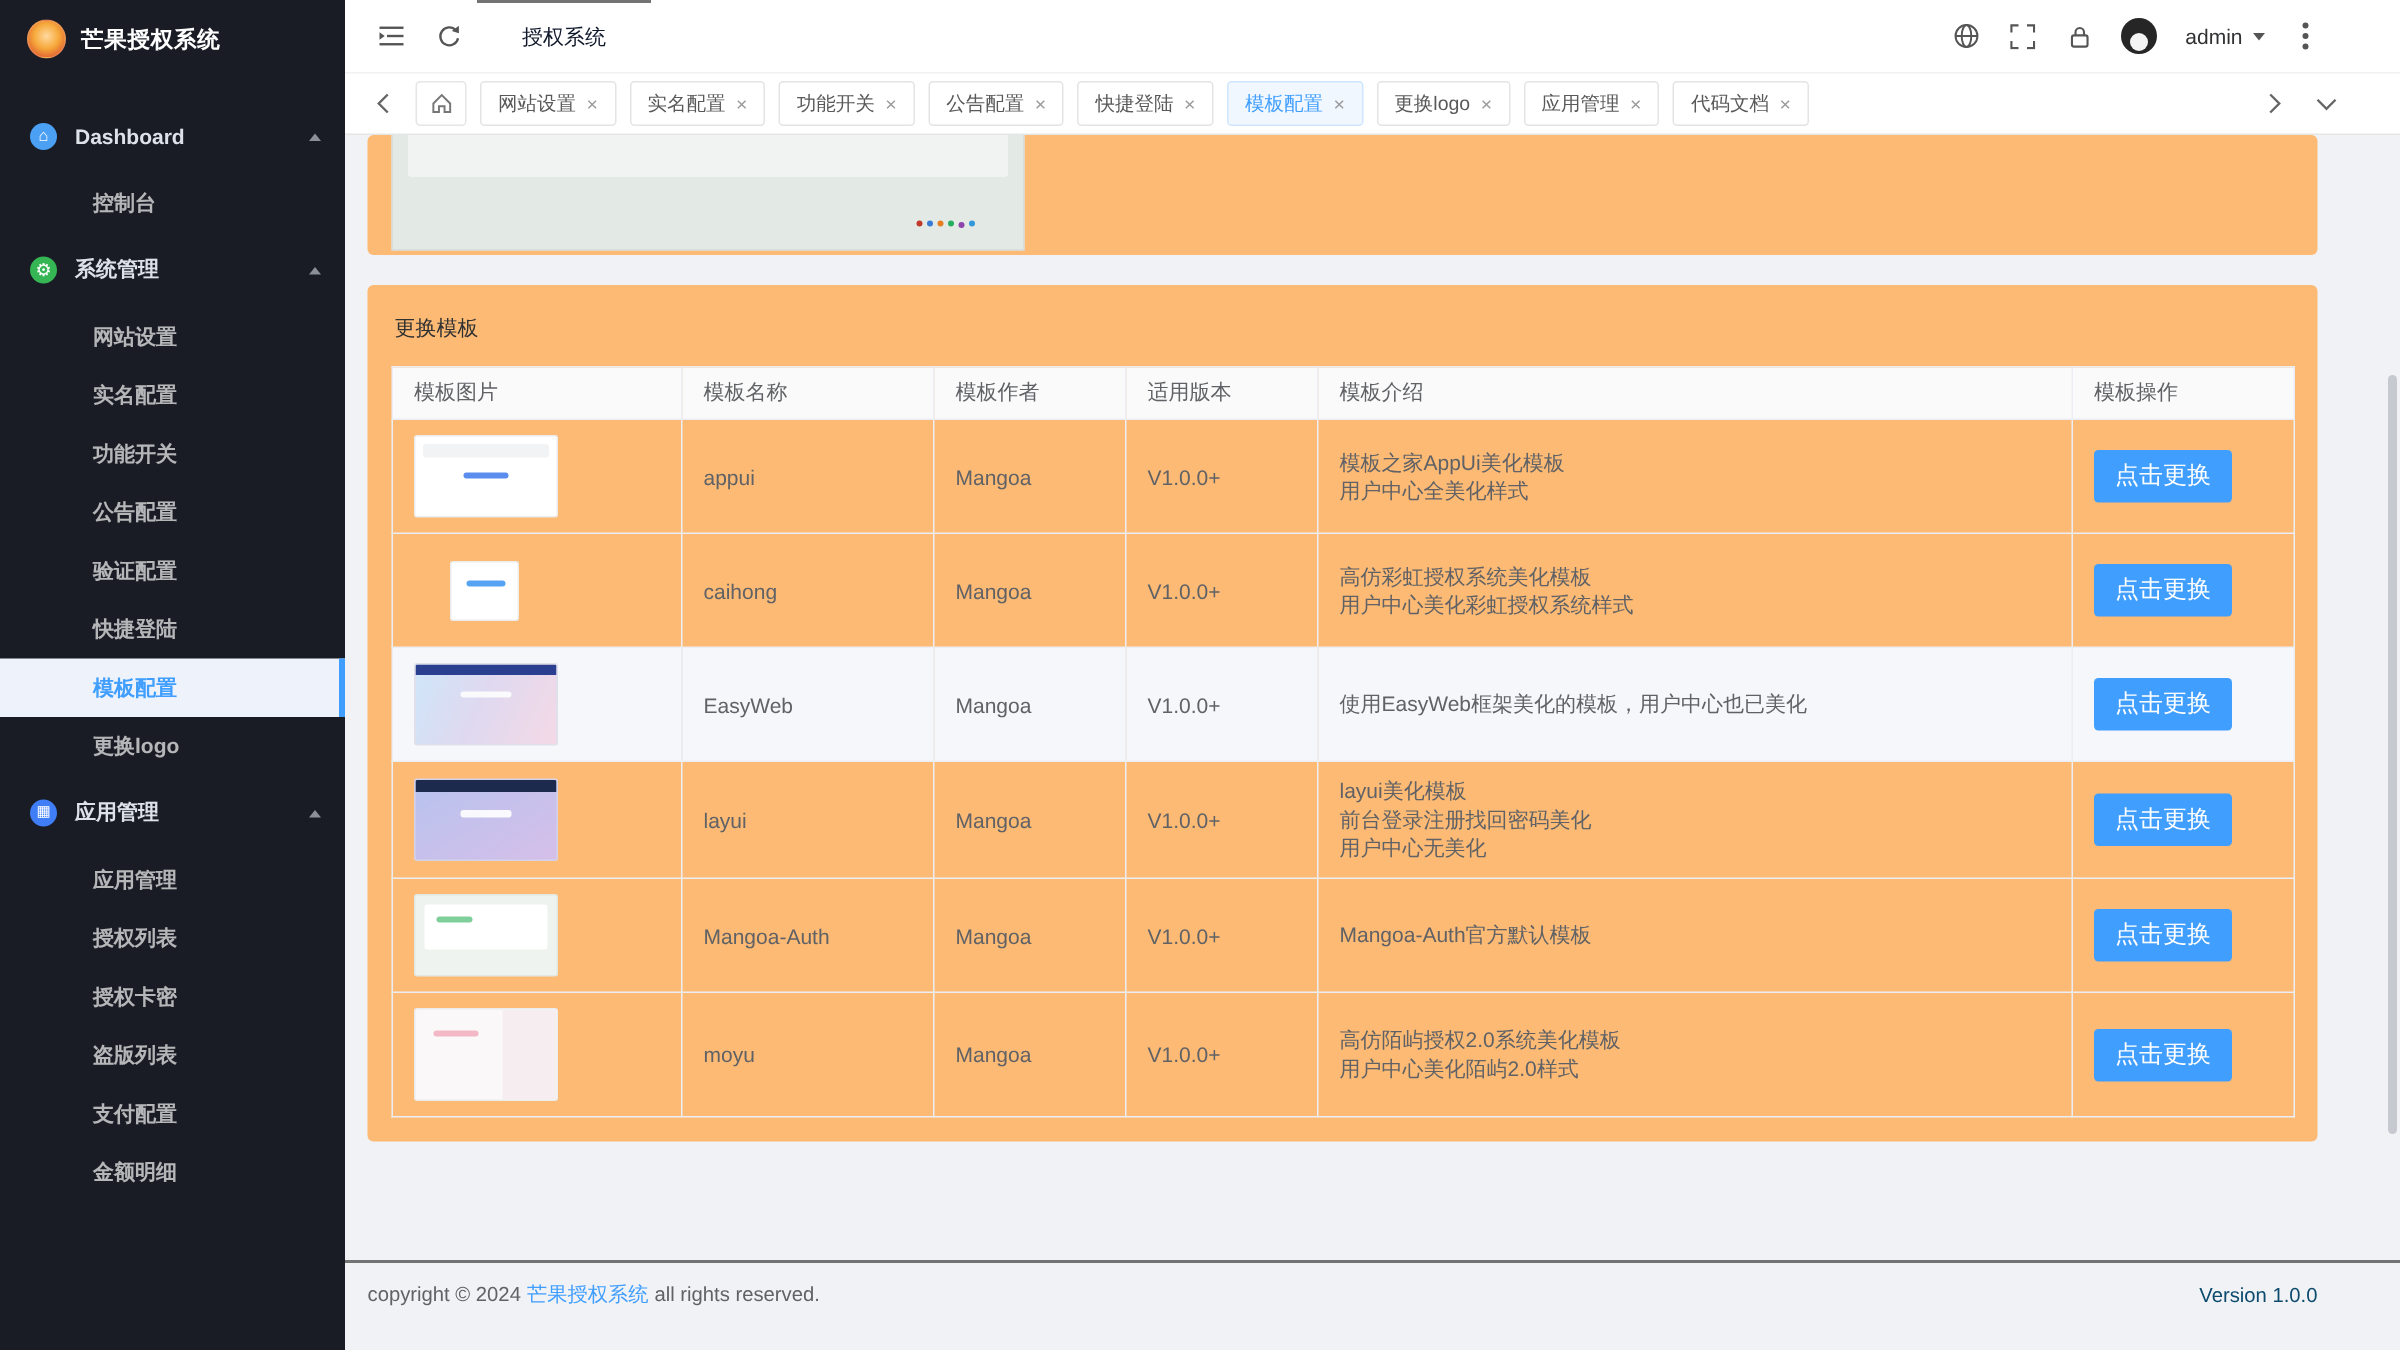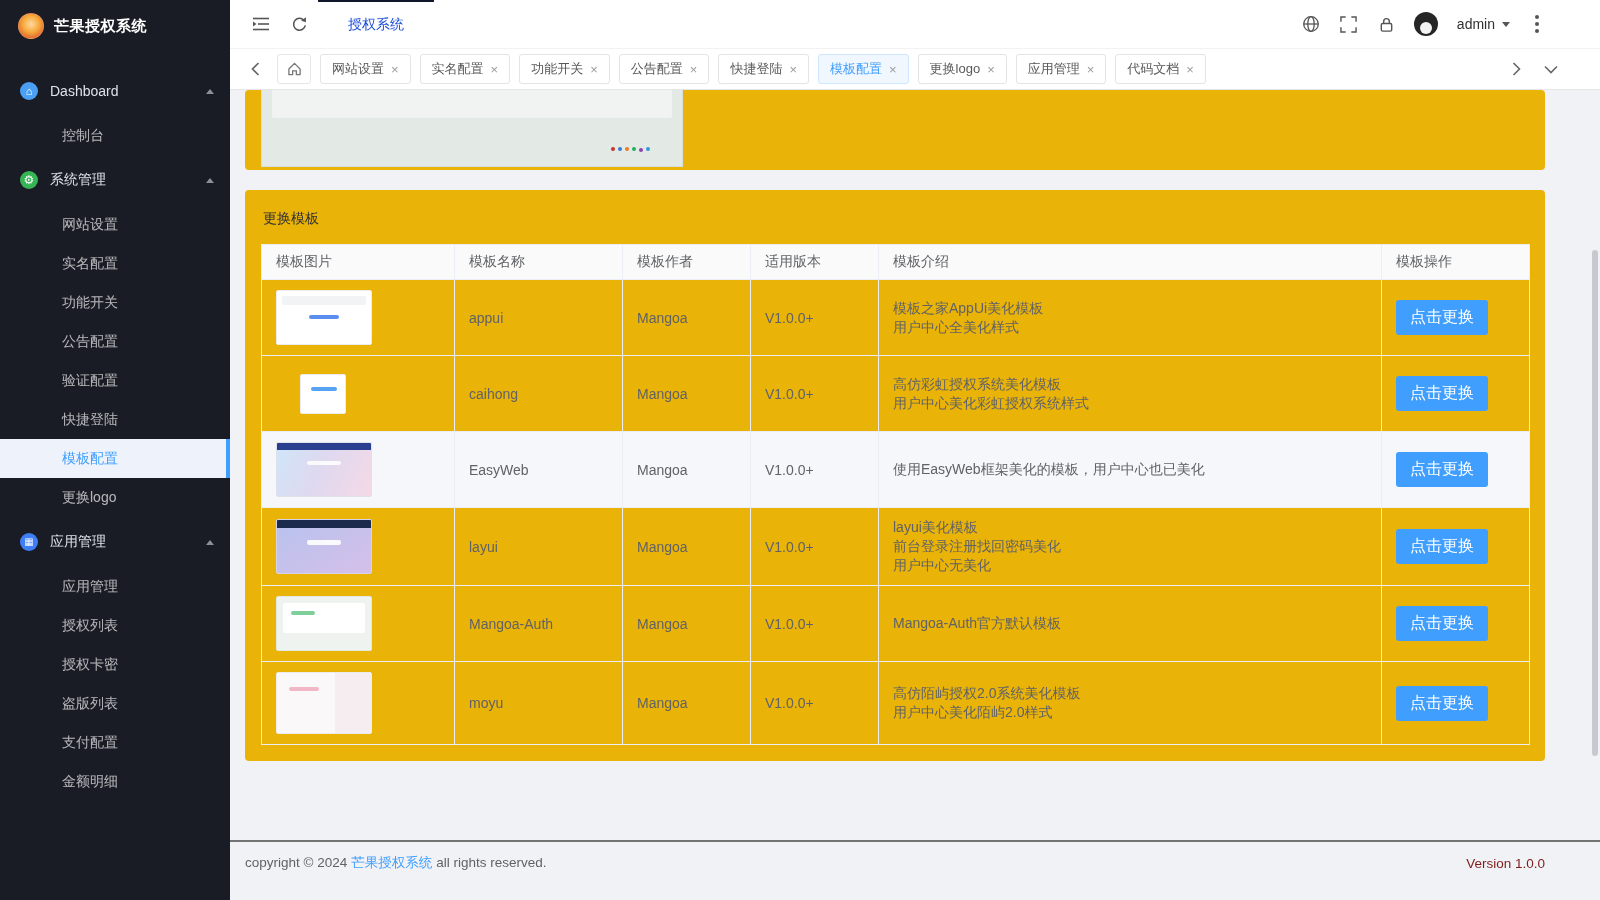--- a/index.html
+++ b/index.html
@@ -30,7 +30,7 @@
   .topbar { height:48px; background:#fff; display:flex; align-items:center; padding:0 44px 0 12px; }
   .icon-btn { width:38px; height:48px; display:flex; align-items:center; justify-content:center; cursor:pointer; color:#555; }
   .icon-btn svg { display:block; }
-  .topbar-tab { height:48px; display:flex; align-items:center; padding:0 30px; font-size:14px; color:#1d4ed8; border-top:2px solid #0f172a; cursor:pointer; }
+  .topbar-tab { height:48px; display:flex; align-items:center; padding:0 30px; font-size:14px; color:#0f172a; border-top:2px solid #737373; cursor:pointer; }
   .topbar-spacer { flex:1; }
   .user-box { display:flex; align-items:center; gap:7px; height:48px; padding:0 8px; cursor:pointer; }
   .avatar { width:24px; height:24px; border-radius:50%; background:#262626; position:relative; overflow:hidden; }

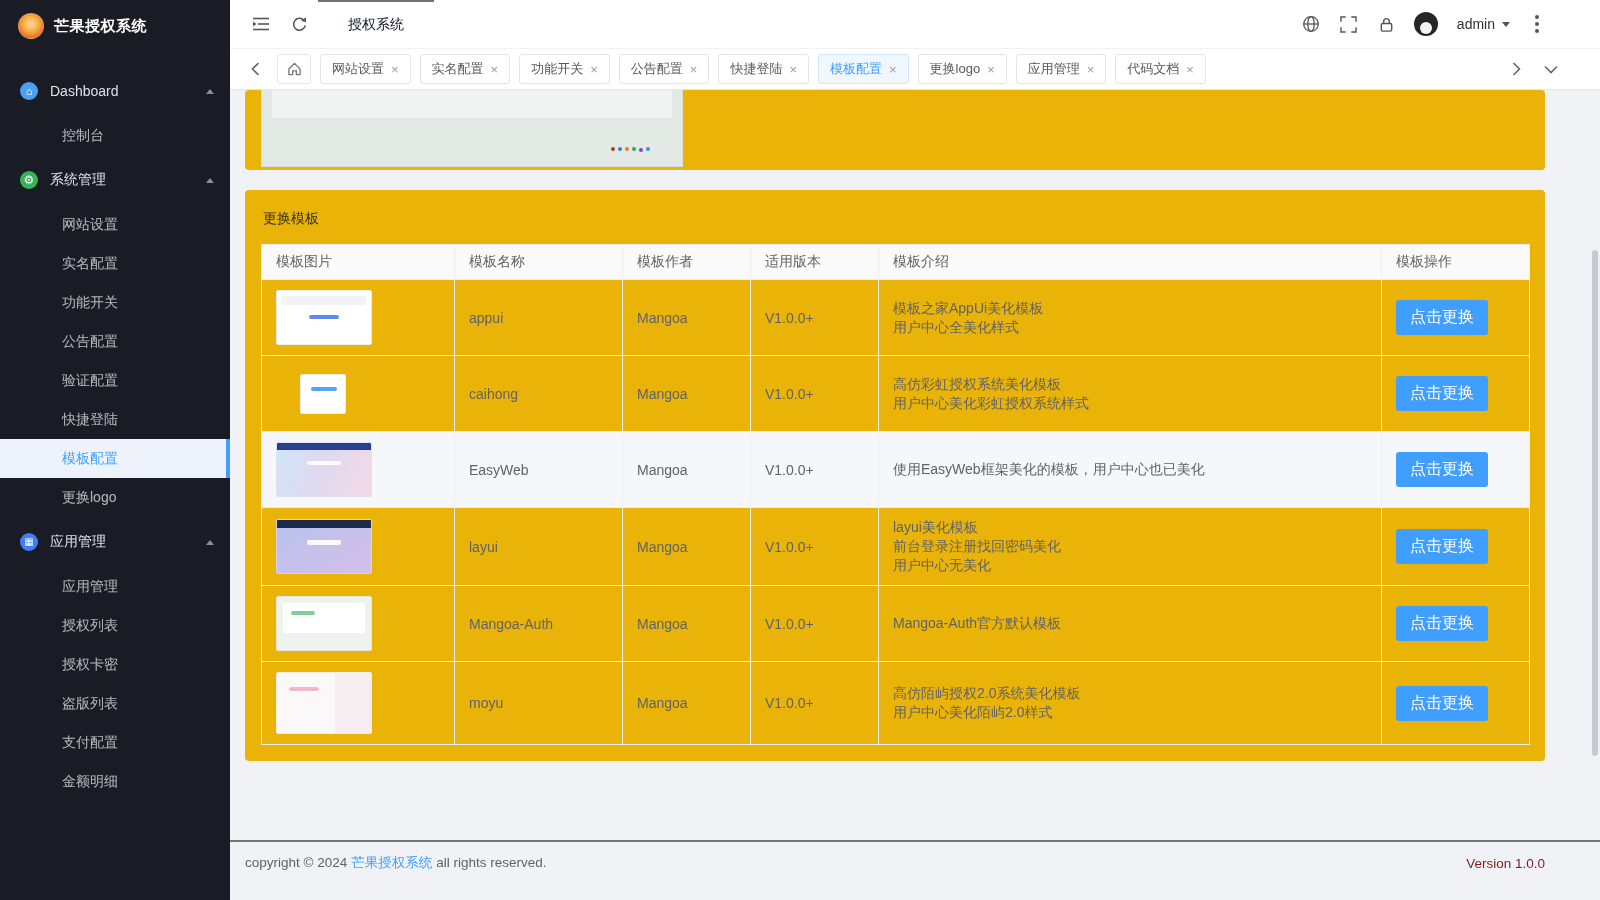--- a/index.html
+++ b/index.html
@@ -12,7 +12,7 @@
   .logo-row { height:52px; display:flex; align-items:center; padding-left:18px; gap:10px; }
   .logo-mark { width:26px; height:26px; border-radius:50%; background:radial-gradient(circle at 50% 42%, #ffd9a0 0%, #f6a93b 45%, #d43b2a 100%); border:1px solid rgba(255,255,255,.15); flex:none; }
   .logo-title { color:#ffffff; font-size:15px; font-weight:bold; letter-spacing:.5px; }
-  .menu { padding-top:14px; }
+  .menu { padding-top:14px;font-weight:bold; }
   .menu-section { height:50px; display:flex; align-items:center; padding:0 16px 0 20px; cursor:pointer; color:#dde1e8; }
   .menu-ico { width:18px; height:18px; border-radius:50%; flex:none; display:flex; align-items:center; justify-content:center; color:#fff; font-size:11px; line-height:1; }
   .ico-dashboard { background:#4ba0f4; } .ico-dashboard::before { content:"⌂"; }

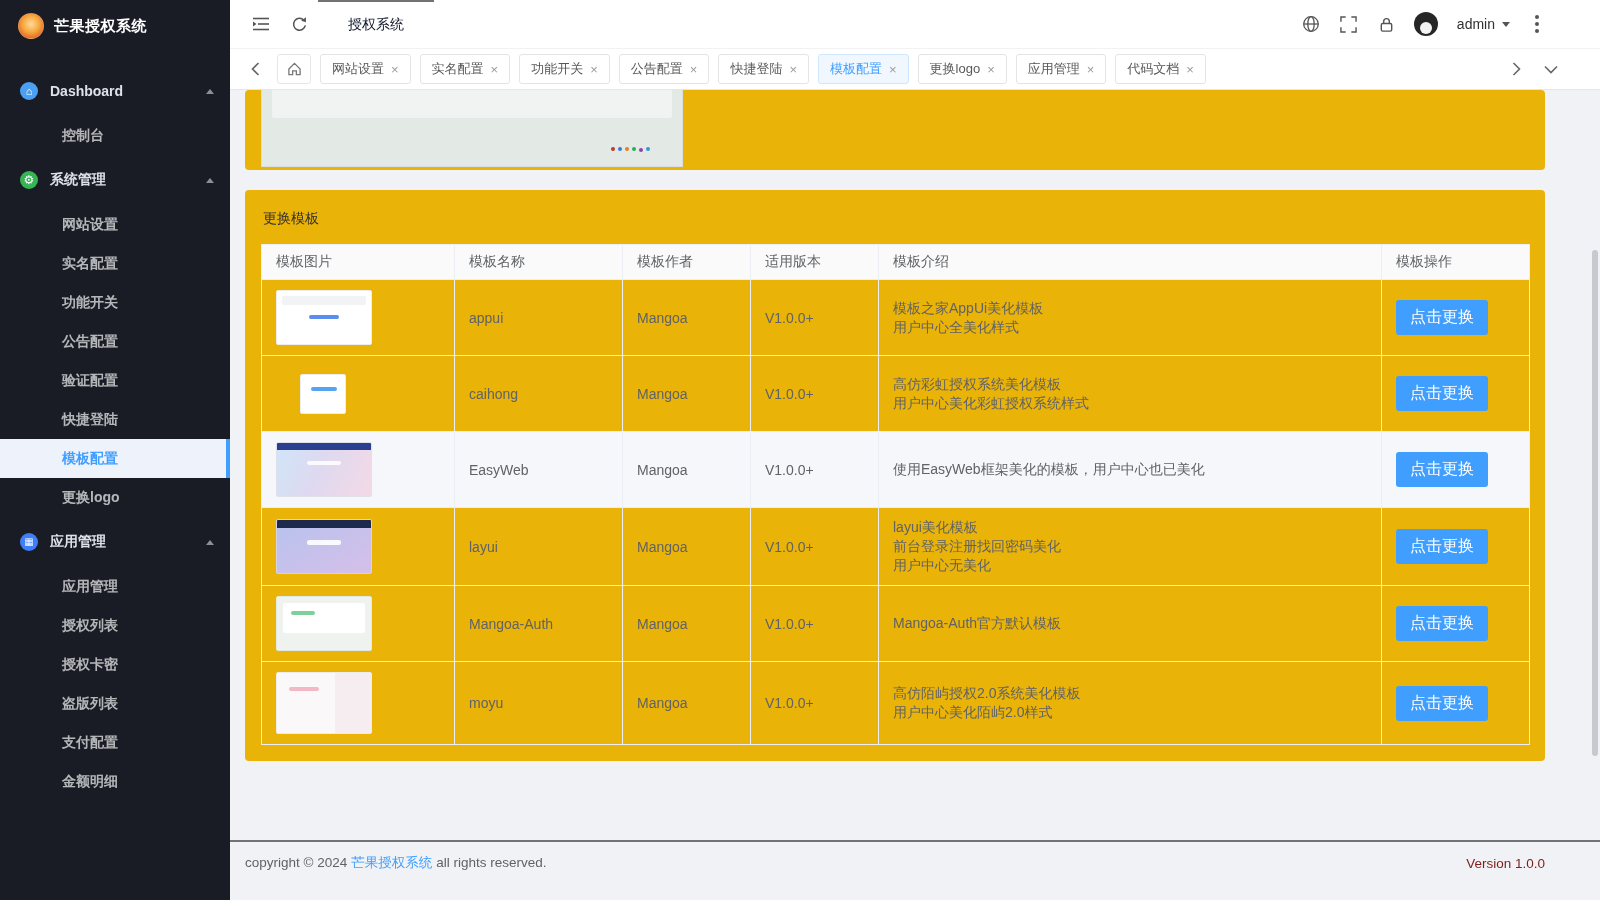--- a/index.html
+++ b/index.html
@@ -49,7 +49,7 @@
 
   
   .content { flex:1; padding:0 55px 0 15px; overflow:hidden; }
-  .card { background:#eab308; border-radius:4px; }
+  .card { background:#fdba74; border-radius:4px; }
   .card-preview { height:80px; position:relative; overflow:hidden; }
   .preview-img { position:absolute; left:16px; bottom:3px; width:422px; height:130px; background:#e3e9e5; border:1px solid #d8dedb; }
   .preview-img::before { content:""; position:absolute; left:10px; top:10px; right:10px; height:70px; background:rgba(255,255,255,.45); border-radius:2px; }

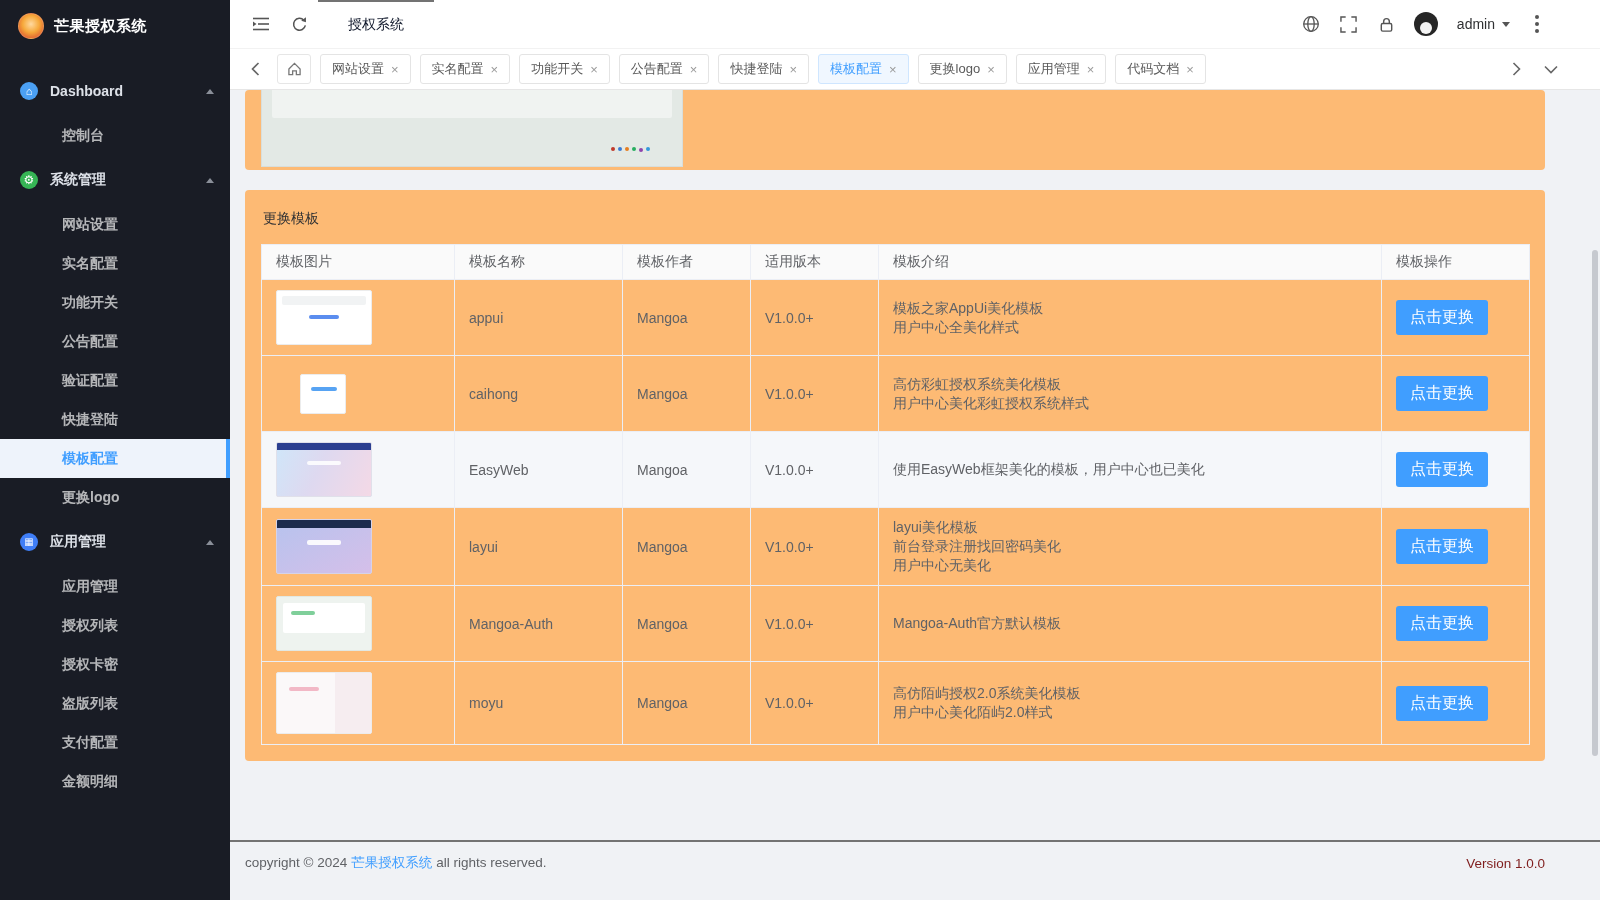--- a/index.html
+++ b/index.html
@@ -89,7 +89,7 @@
   
   .footer { height:44px; border-top:2px solid #737373; display:flex; align-items:center; justify-content:space-between; padding:0 55px 0 15px; font-size:13.5px; color:#606266; background:#f0f2f5; }
   .footer a { color:#409eff; text-decoration:none; margin:0 4px; }
-  .footer-version { color:#7f1d1d; }
+  .footer-version { color:#0c4a6e; }
   .bottom-space { height:16px; background:#f0f2f5; }
 
   .v-scroll-thumb { position:fixed; right:2px; top:250px; width:6px; height:506px; background:#c6c9cf; border-radius:3px; }

